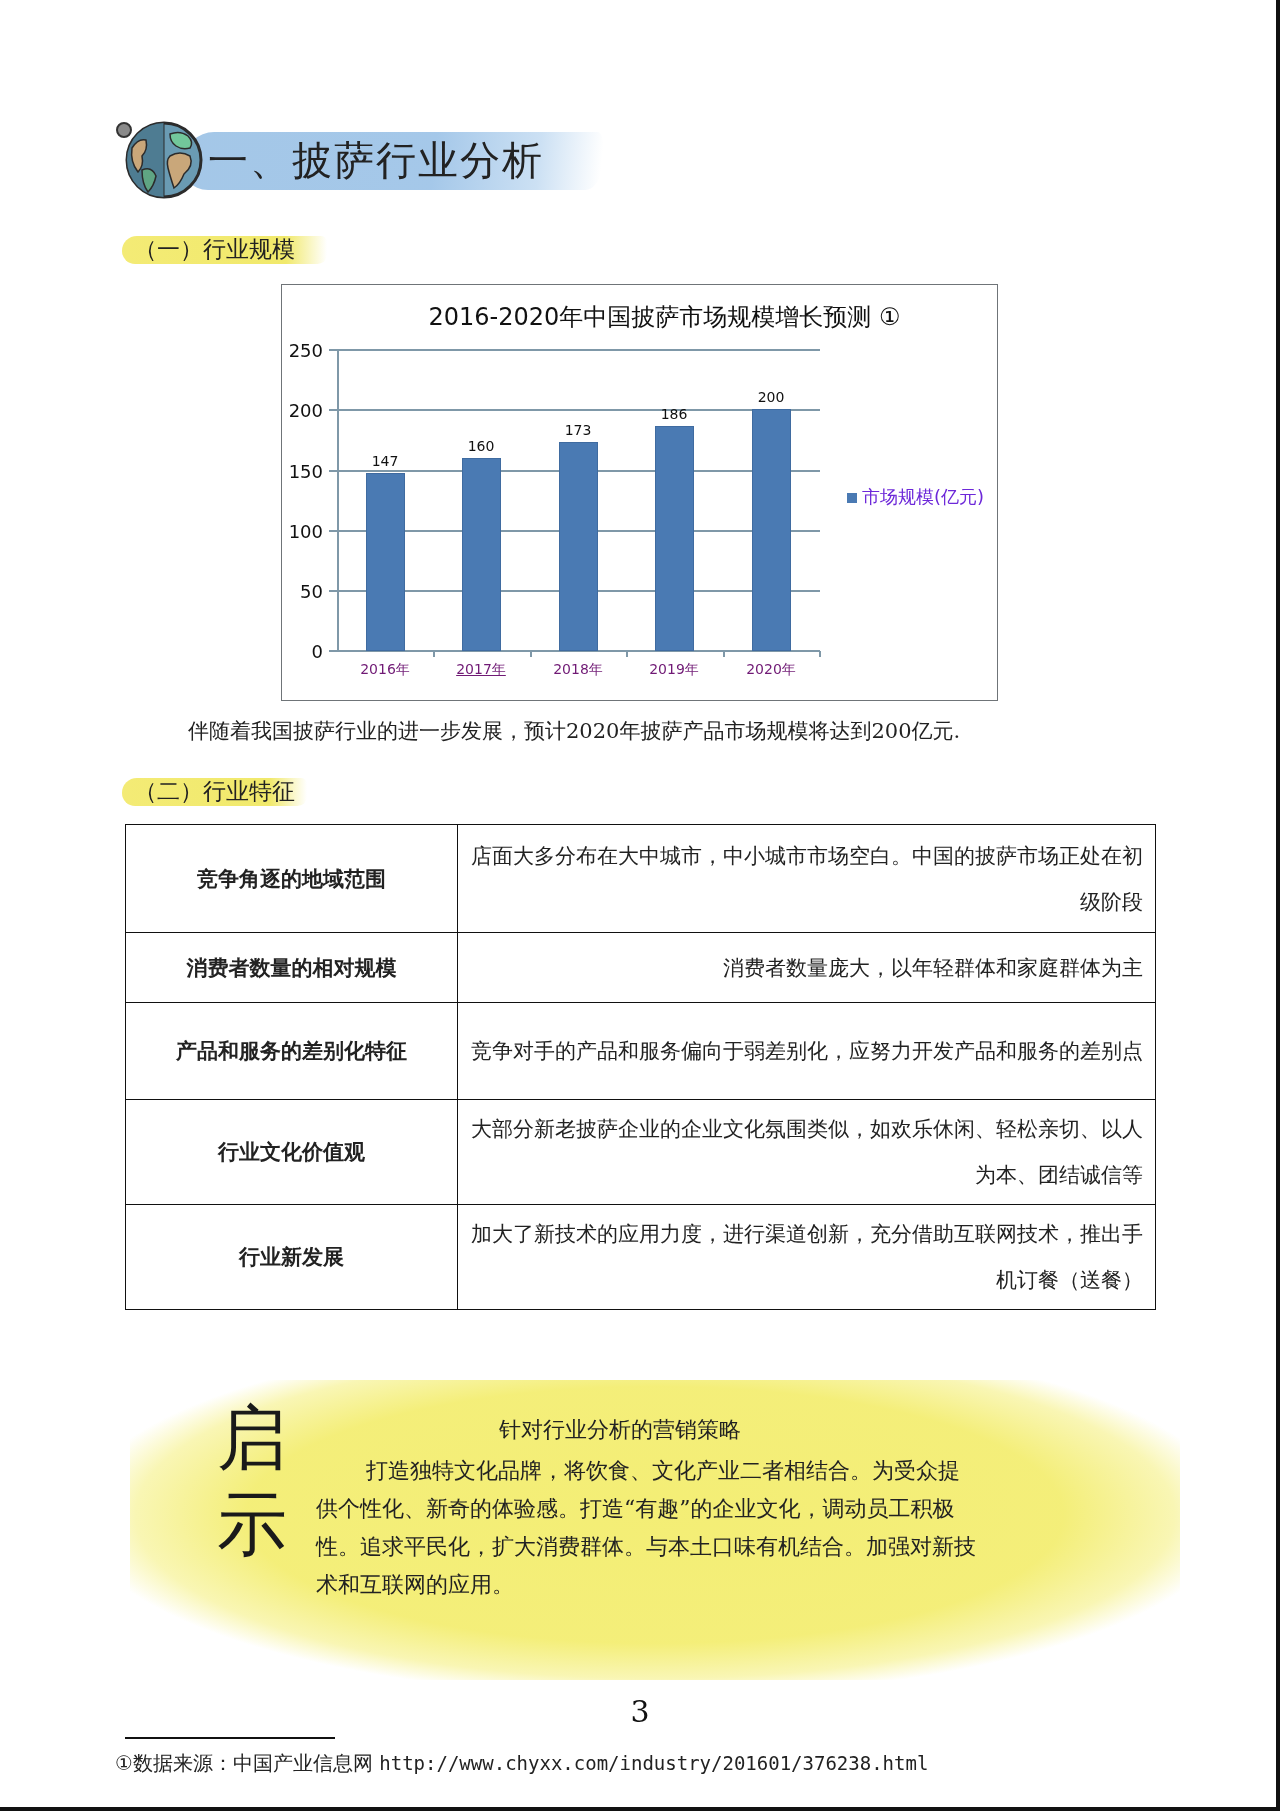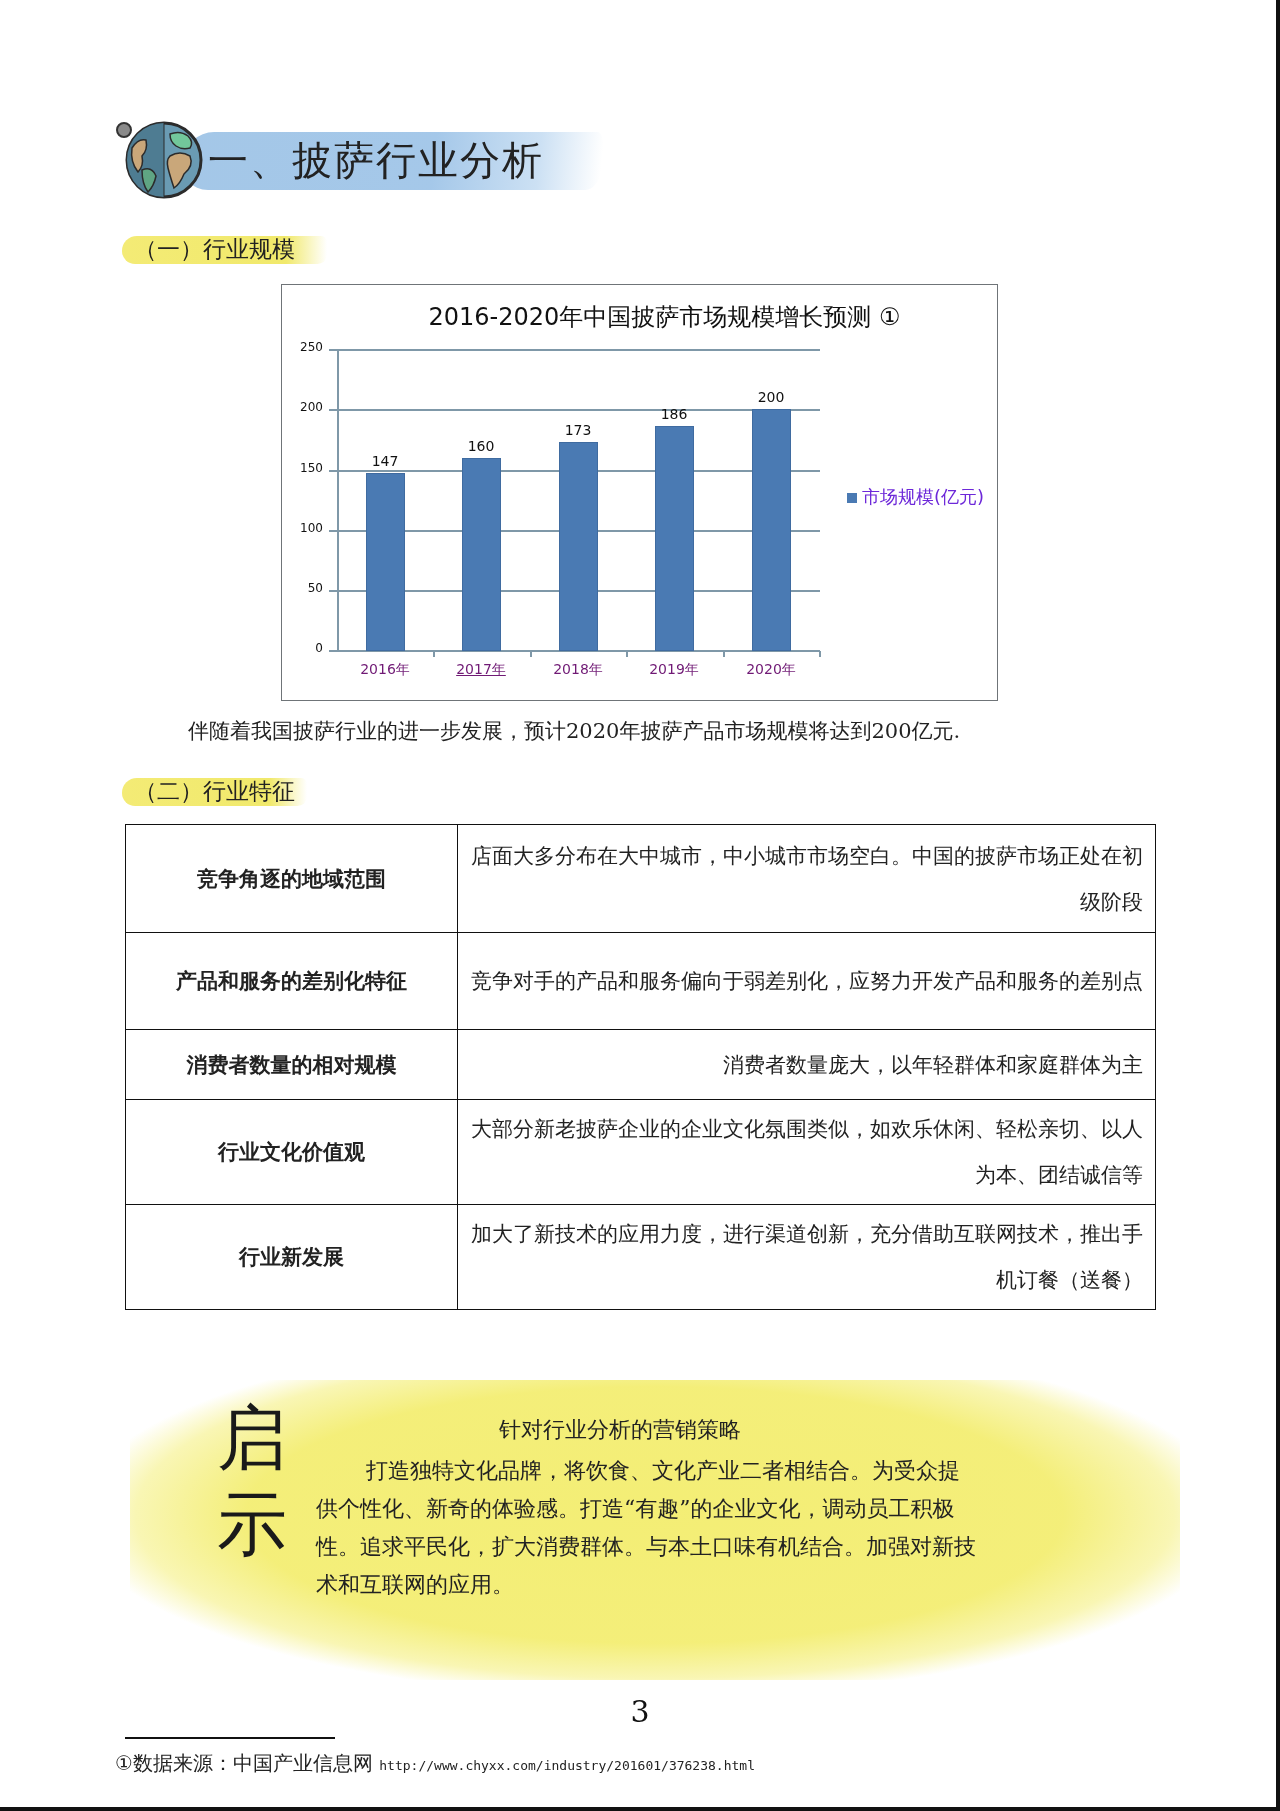--- a/index.html
+++ b/index.html
@@ -39,7 +39,7 @@
   .chart-title { position:absolute; left:0; top:16px; width:100%; text-align:center; font-size:24px; color:#111; padding-left:50px; box-sizing:border-box; }
   .plot { position:absolute; left:55px; top:64px; width:483px; height:302px; }
   .gridline { position:absolute; left:-8px; width:491px; height:1.5px; background:#7f98a8; }
-  .ytick { position:absolute; left:-50px; width:36px; text-align:right; font-size:12px; color:#111; }
+  .ytick { position:absolute; left:-50px; width:36px; text-align:right; font-size:18px; color:#111; }
   .yaxis { position:absolute; left:0; top:0; width:1.5px; height:302px; background:#7f98a8; }
   .xtick-mark { position:absolute; bottom:-6px; width:1.5px; height:6px; background:#7f98a8; }
   .bar { position:absolute; bottom:0; width:39px; background:#4a7ab3; border:1px solid #3f6ba0; box-sizing:border-box; }

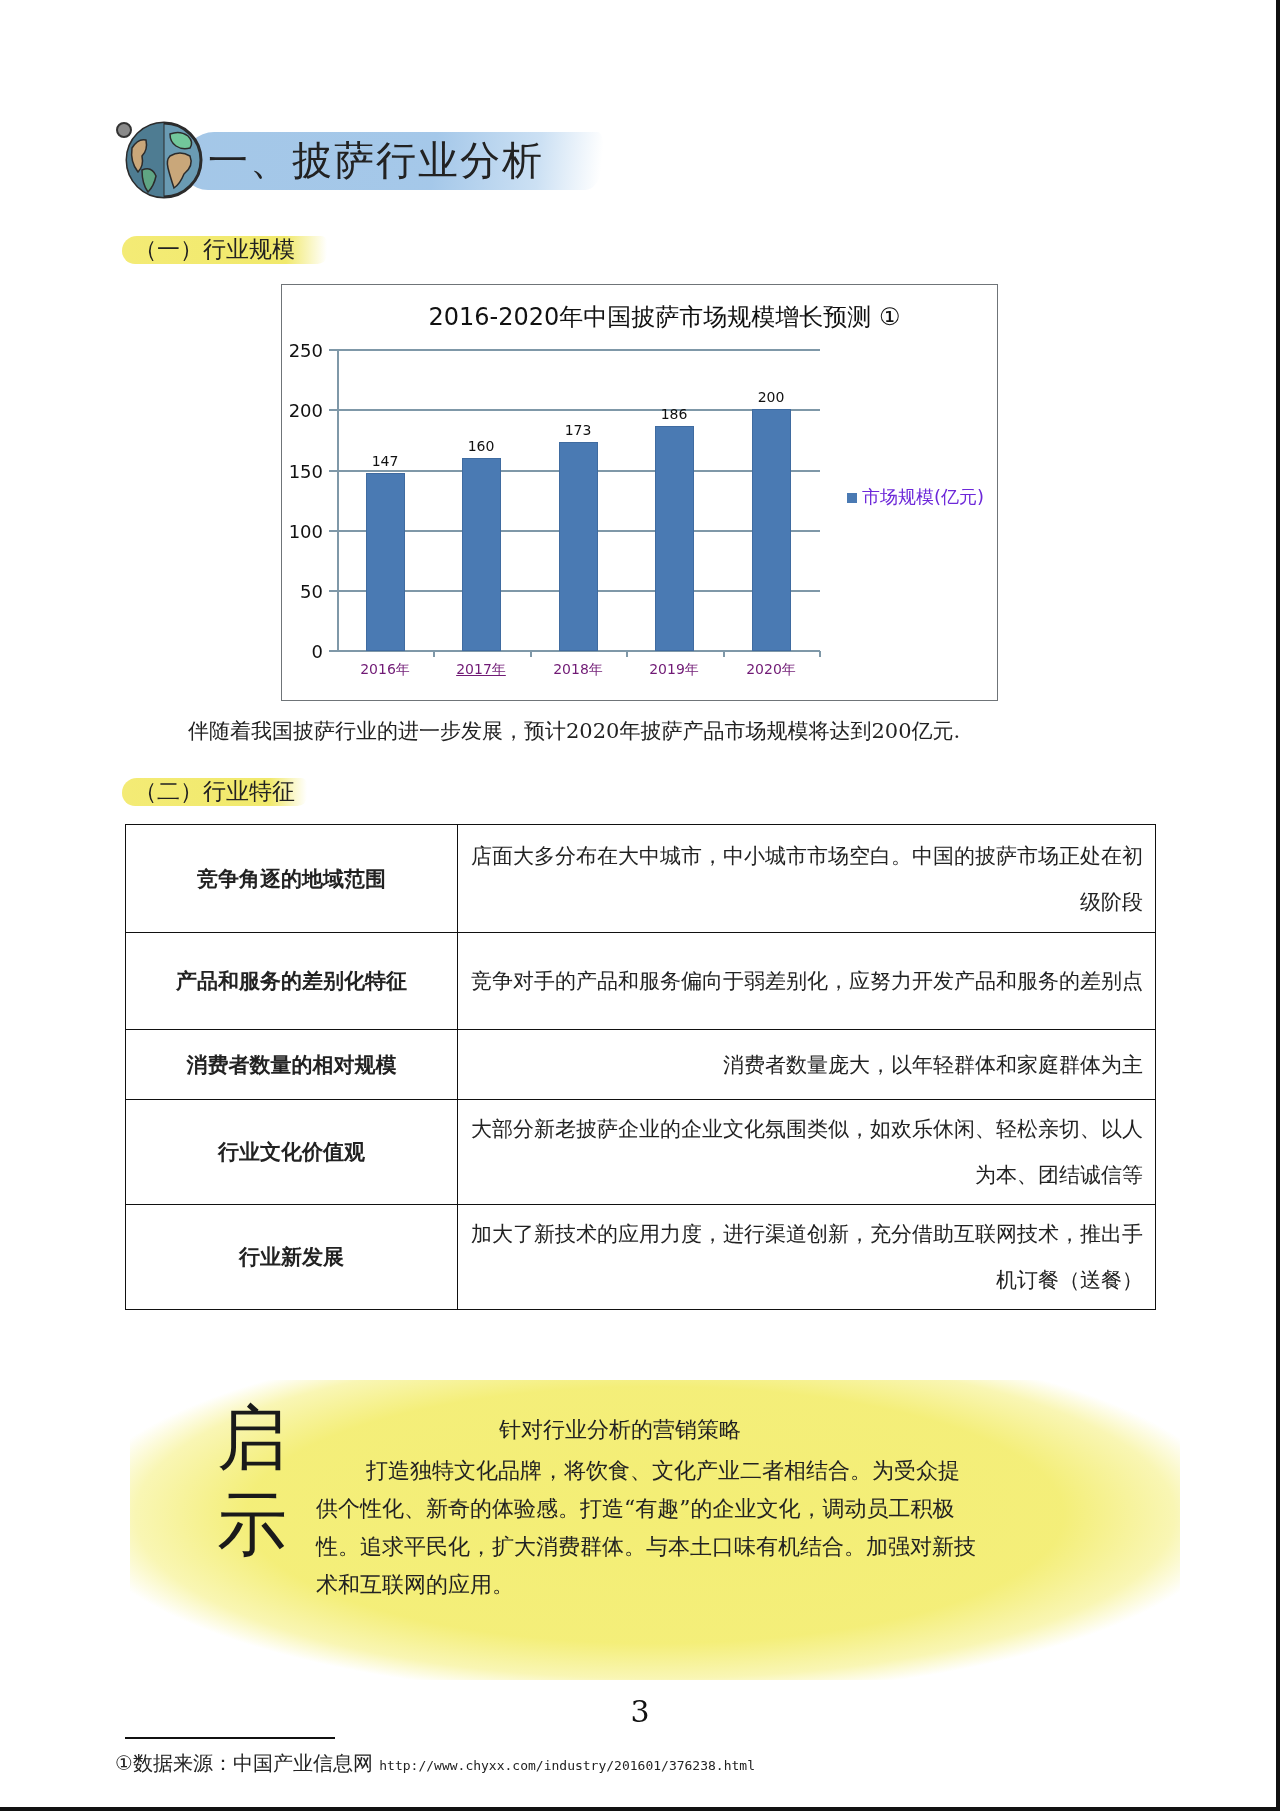--- a/index.html
+++ b/index.html
@@ -156,13 +156,13 @@
     <td class="key">竞争角逐的地域范围</td>
     <td class="val">店面大多分布在大中城市，中小城市市场空白。中国的披萨市场正处在初级阶段</td>
   </tr>
+  <tr style="height:70px;">
+    <td class="key">消费者数量的相对规模</td>
+    <td class="val">消费者数量庞大，以年轻群体和家庭群体为主</td>
+  </tr>
   <tr style="height:97px;">
     <td class="key">产品和服务的差别化特征</td>
     <td class="val">竞争对手的产品和服务偏向于弱差别化，应努力开发产品和服务的差别点</td>
-  </tr>
-  <tr style="height:70px;">
-    <td class="key">消费者数量的相对规模</td>
-    <td class="val">消费者数量庞大，以年轻群体和家庭群体为主</td>
   </tr>
   <tr style="height:98px;">
     <td class="key">行业文化价值观</td>

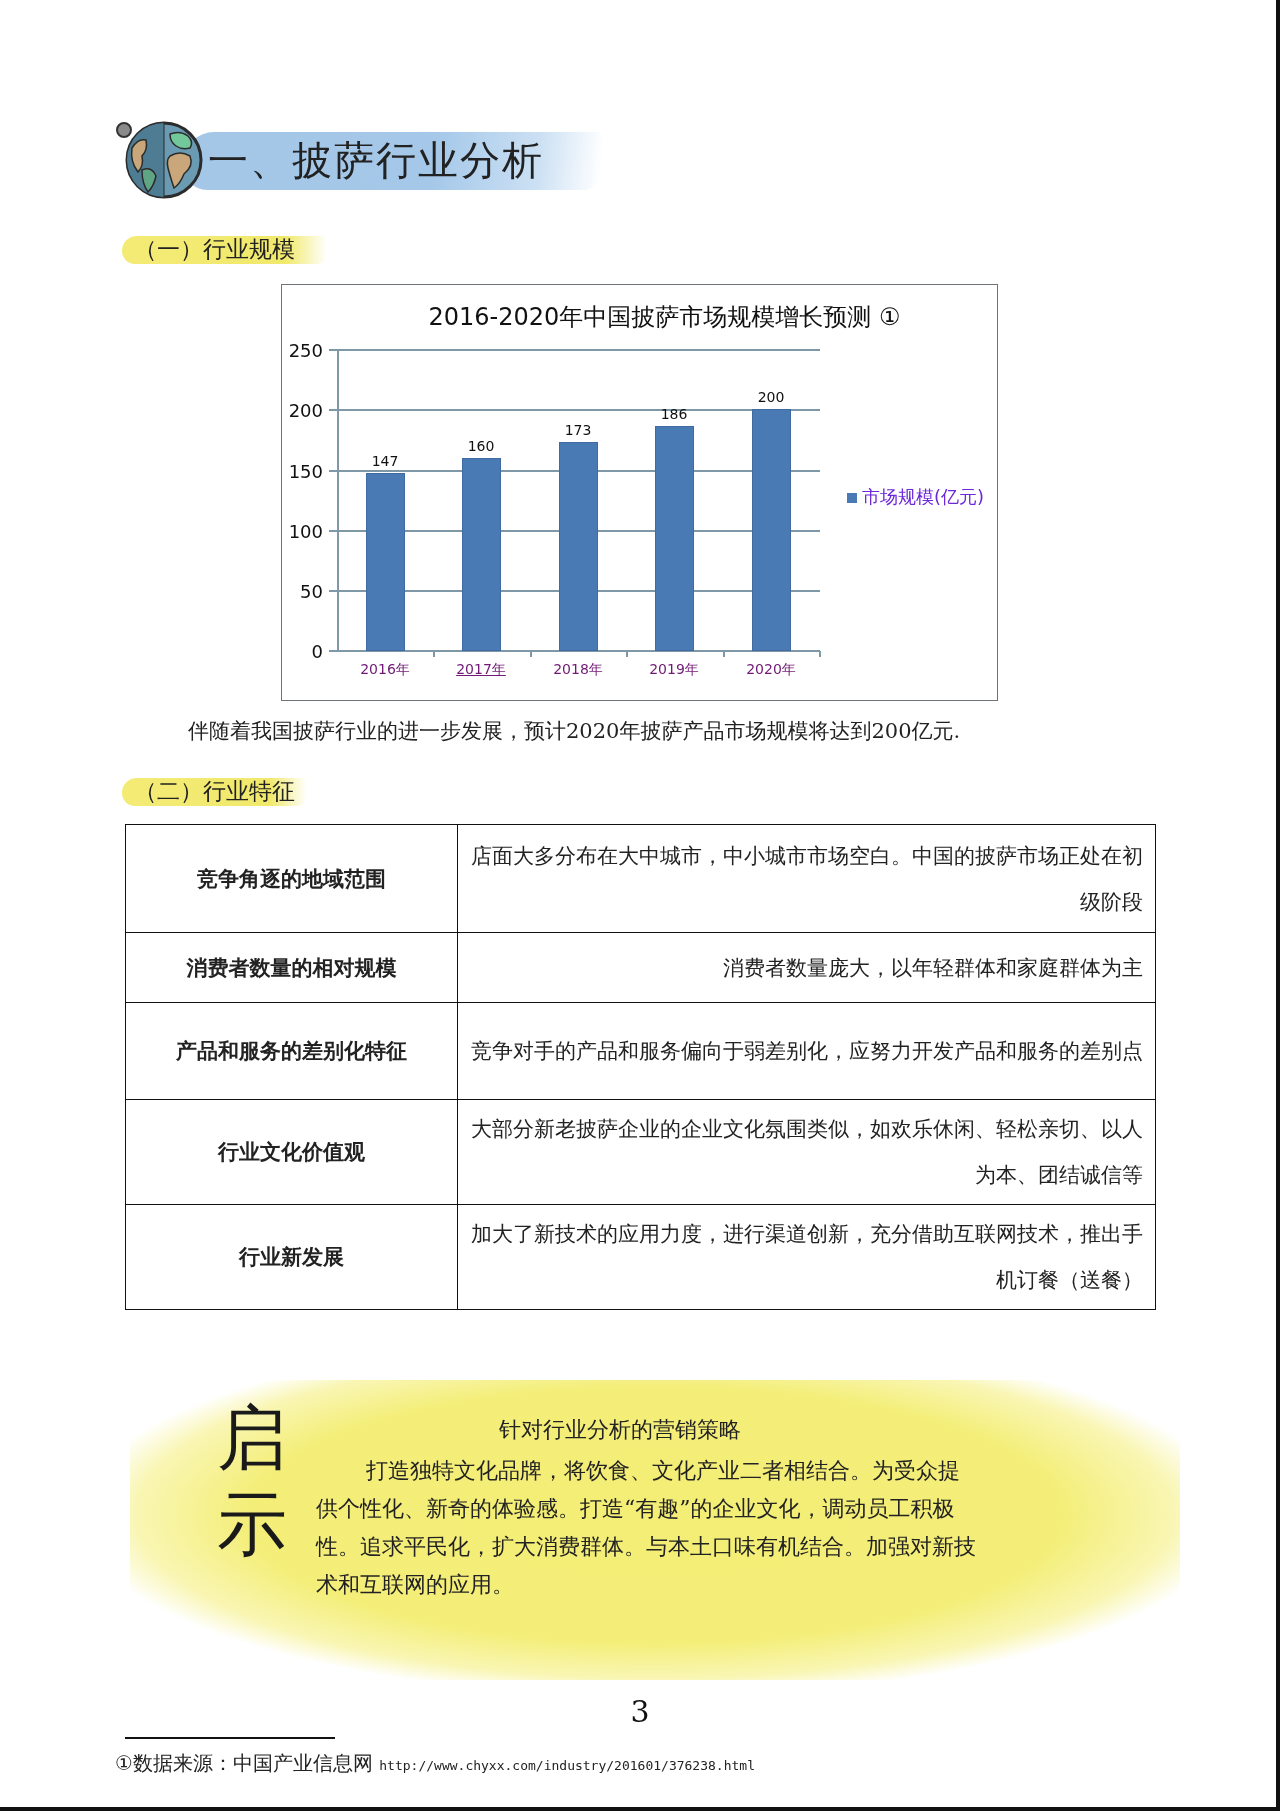--- a/index.html
+++ b/index.html
@@ -68,7 +68,7 @@
   .page-num { position:absolute; left:0; top:1694px; width:1280px; text-align:center; font-family:"DejaVu Serif", serif; font-size:30px; color:#111; }
   .fn-rule { position:absolute; left:125px; top:1737px; width:210px; height:2px; background:#111; }
   .footnote { position:absolute; left:115px; top:1750px; font-size:20px; color:#222; white-space:nowrap; }
-  .footnote .url { font-family:"DejaVu Sans Mono", monospace; font-size:13px; }
+  .footnote .url { font-family:"DejaVu Sans Mono", monospace; font-size:19px; }
 </style>
 </head>
 <body>

